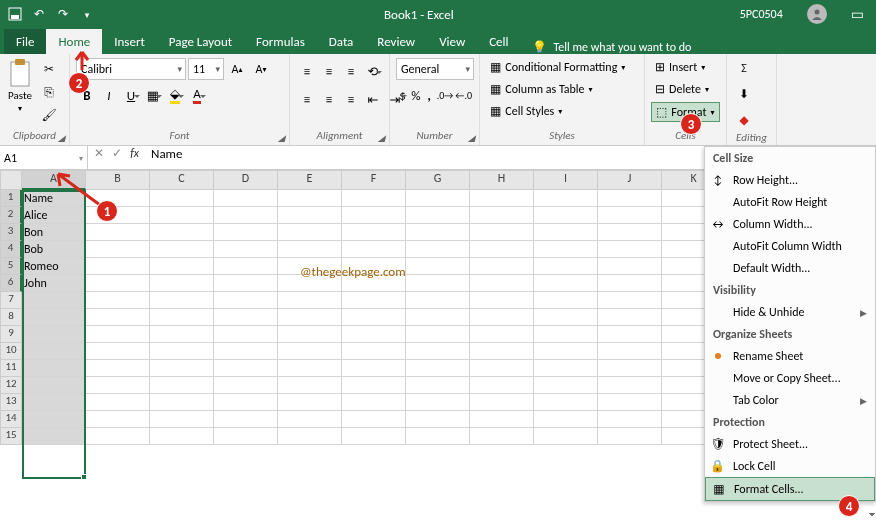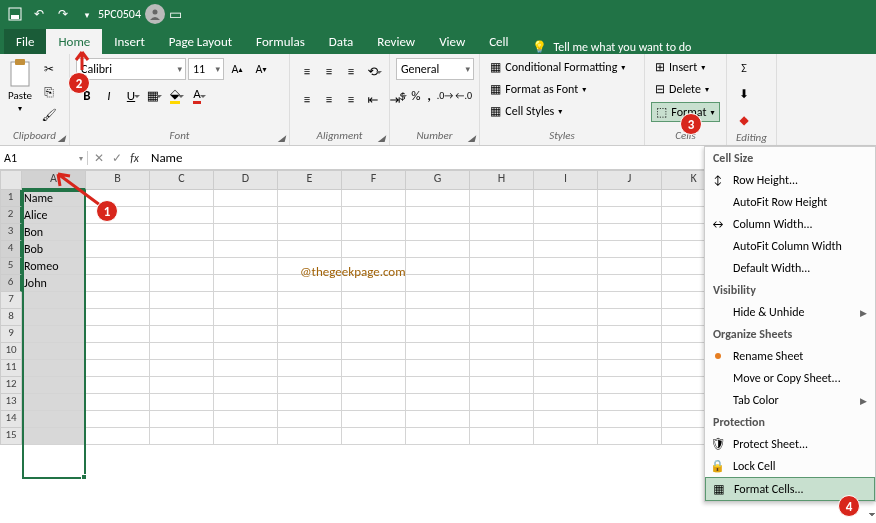--- a/index.html
+++ b/index.html
@@ -95,6 +95,7 @@
     <span class="qat-item">↷</span>
     <span class="qat-item" style="font-size:9px">▾</span>
   </div>
+  <div class="title">Book1  -  Excel</div>
   <div class="right">
     <span>5PC0504</span>
     <span class="avatar">

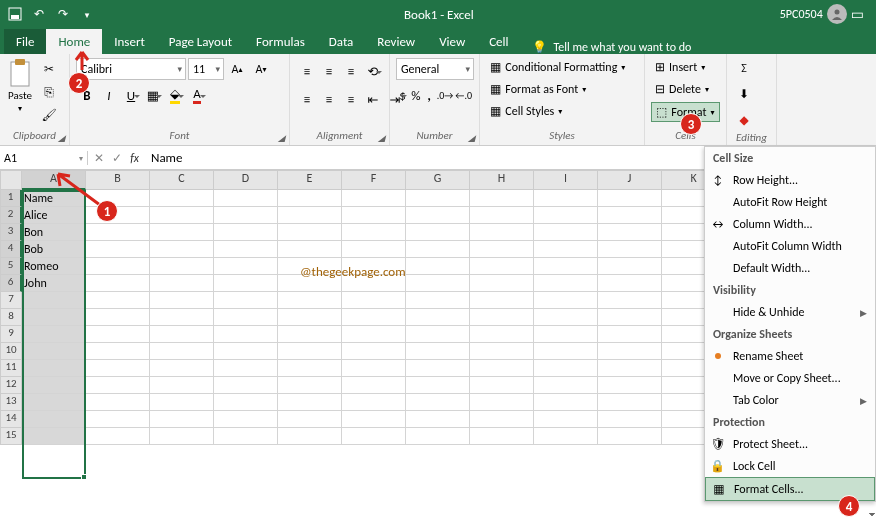--- a/index.html
+++ b/index.html
@@ -10,7 +10,7 @@
 .titlebar .qat { display: flex; align-items: center; gap: 2px; }
 .titlebar .qat-item { width: 22px; height: 22px; display: flex; align-items: center; justify-content: center; color: #fff; }
 .titlebar .title { flex: 1; text-align: center; font-size: 13px; }
-.titlebar .right { display: flex; align-items: center; gap: 4px; padding-right: 8px; }
+.titlebar .right { display: flex; align-items: center; gap: 24px; padding-right: 8px; }
 .avatar { width: 20px; height: 20px; border-radius: 50%; background: #bbb; display: flex; align-items: center; justify-content: center; }
 
 

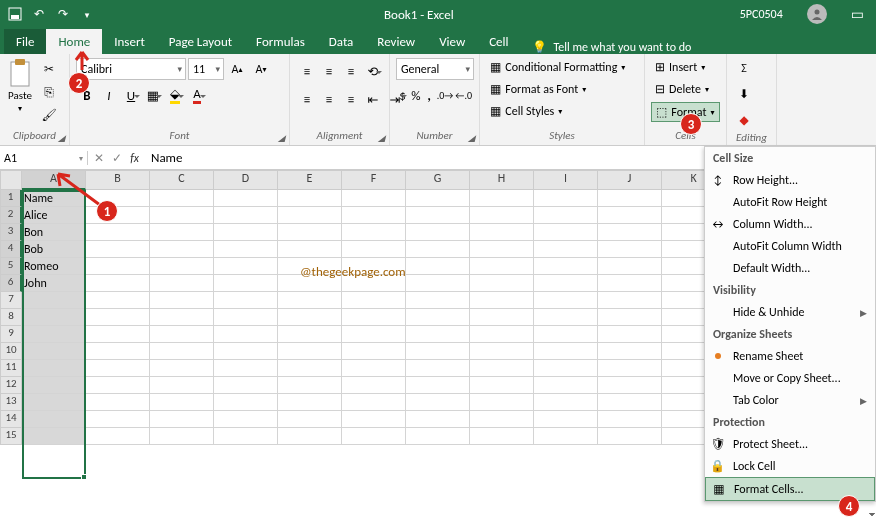--- a/index.html
+++ b/index.html
@@ -221,7 +221,7 @@
         </div>
       <div class="sl">
           <span>▦</span>
-          <span>Format as Font</span>
+          <span>Column as Table</span>
           <span style="font-size:8px">▾</span>
         </div>
       <div class="sl">

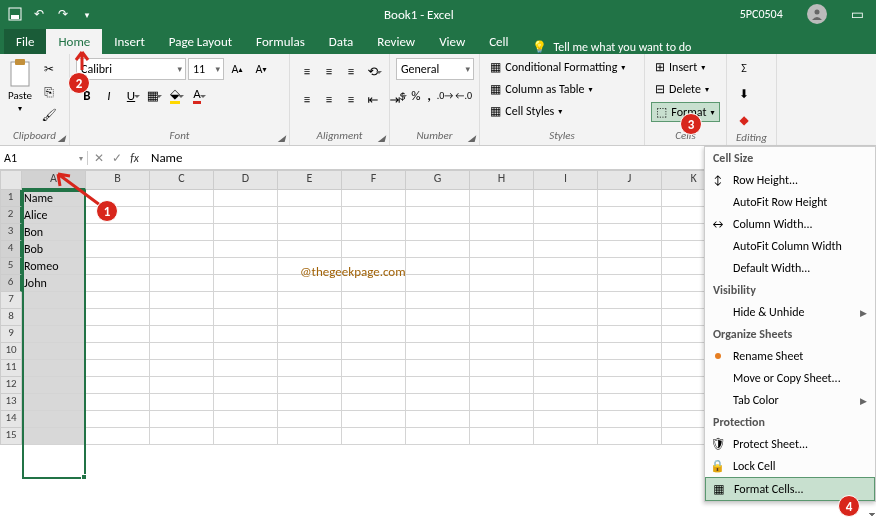--- a/index.html
+++ b/index.html
@@ -43,7 +43,7 @@
 .cl.highlighted { background: #c8e0cf; border: 1px solid #5b9870; }
 
 
-.fbar { height: 24px; border-bottom: 1px solid #ccc; display: flex; align-items: center; background: #fff; }
+.fbar { height: 24px; border-bottom: 1px solid #ccc; display: flex; background: #fff; }
 .namebox { width: 88px; border-right: 1px solid #ccc; padding: 0 4px; display: flex; align-items: center; justify-content: space-between; font-size: 12px; }
 .fbar-btns { display: flex; padding: 0 6px; gap: 8px; color: #888; }
 .formula-input { flex: 1; padding: 0 6px; font-size: 13px; }

